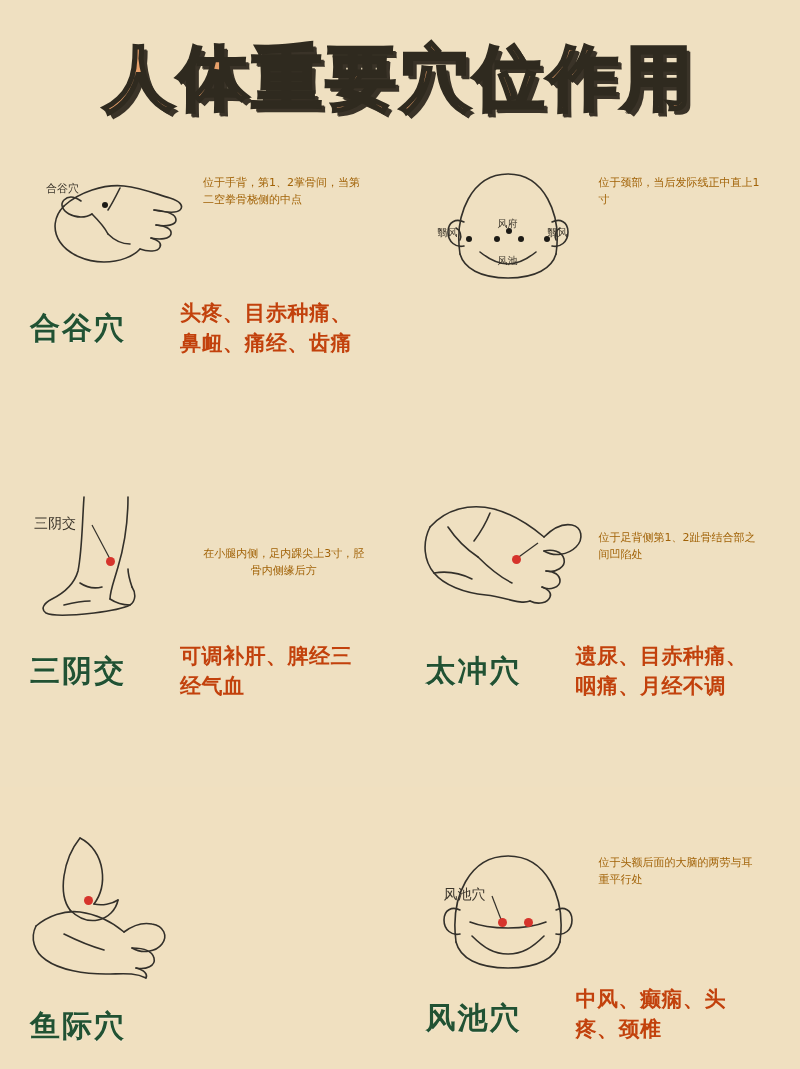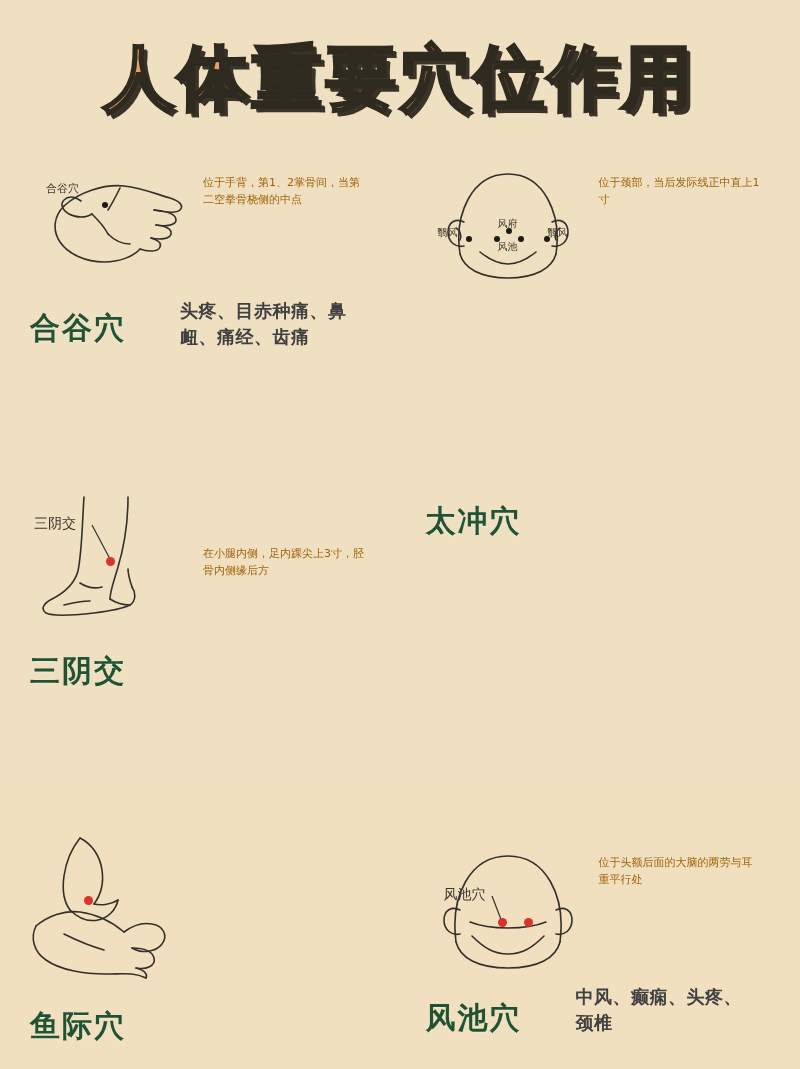--- a/index.html
+++ b/index.html
@@ -185,7 +185,7 @@
             </g>
           </svg>
           <div class="lbl sm" style="left:78px; top:66px;margin-top:7px;">风府</div>
-          <div class="lbl sm" style="left:78px; top:96px;">风池</div>
+          <div class="lbl sm" style="left:78px; top:110px;">风池</div>
           <div class="lbl sm" style="left:18px; top:82px;">翳风</div>
           <div class="lbl sm" style="left:128px; top:82px;">翳风</div>
           <div class="dot-blk" style="left:86px; top:84px;"></div>

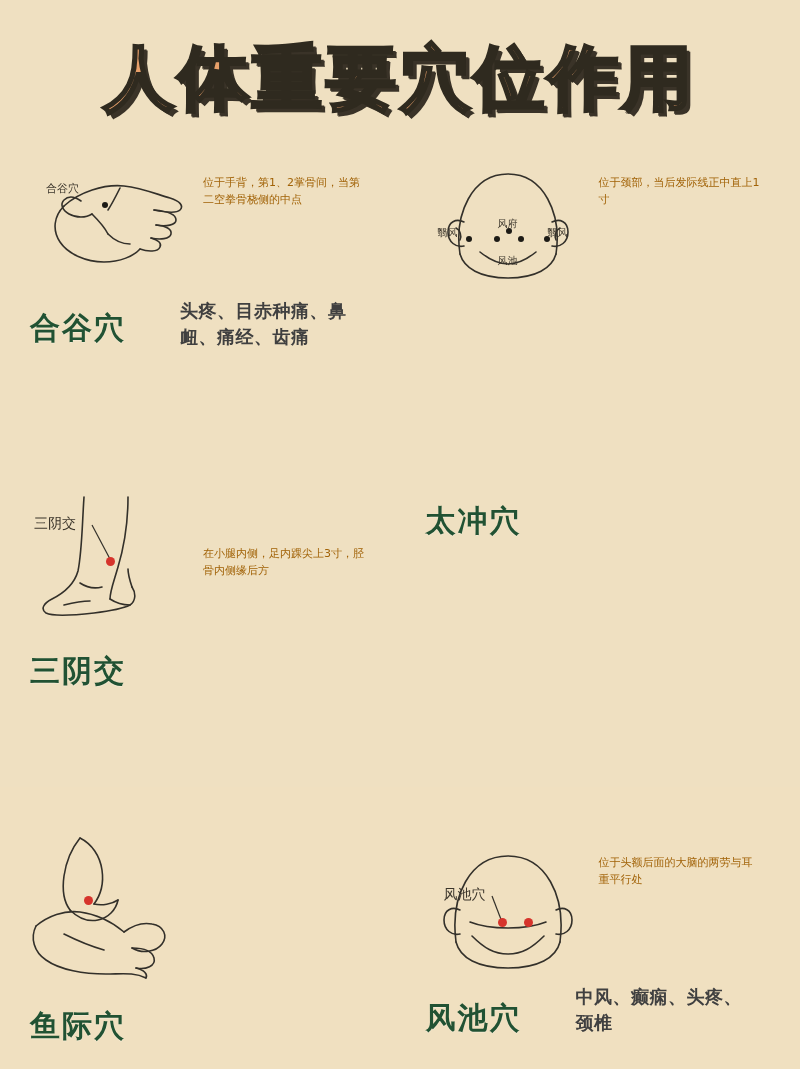--- a/index.html
+++ b/index.html
@@ -102,9 +102,9 @@
     flex: 1 1 auto;
     font-family: "DejaVu Sans", sans-serif;
     font-weight: bold;
-    font-size: 18px;
+    font-size: 21px;
     line-height: 1.45;
-    color: #404040;
+    color: #c2410c;
     letter-spacing: 0.5px;
   }
 

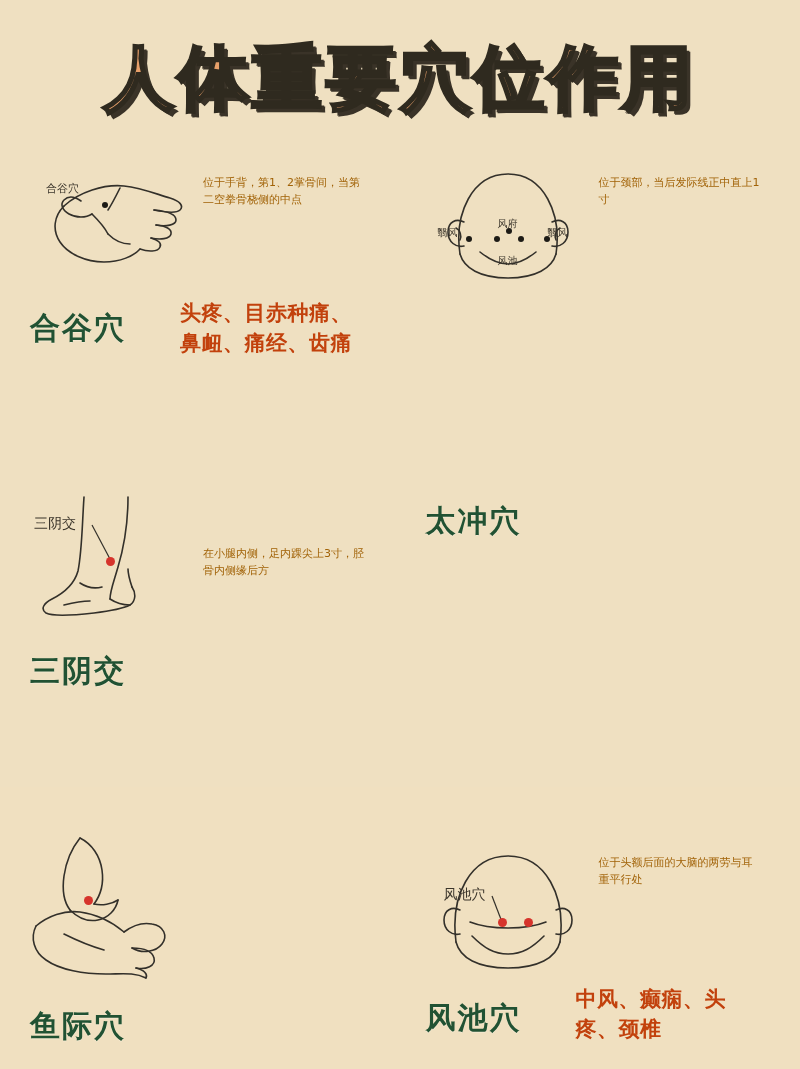--- a/index.html
+++ b/index.html
@@ -223,6 +223,27 @@
     </div>
 
     <div class="card">
+      <div class="card-top">
+        <div class="illus">
+          <svg width="175" height="150" viewBox="0 0 175 150">
+            <g fill="none" stroke="#33302a" stroke-width="1.6" stroke-linecap="round" stroke-linejoin="round">
+              <path d="M10 40 C26 22, 50 16, 74 22 C96 28, 112 40, 124 50"></path>
+              <path d="M124 50 C132 42, 142 36, 152 38 C162 40, 164 52, 156 60 C148 68, 134 70, 124 64"></path>
+              <path d="M124 64 C132 62, 142 64, 144 72 C146 80, 136 86, 126 84"></path>
+              <path d="M126 84 C134 84, 140 88, 140 94 C140 100, 130 104, 122 100"></path>
+              <path d="M122 100 C128 102, 132 106, 130 110 C128 116, 118 118, 110 114"></path>
+              <path d="M10 40 C2 56, 4 74, 14 86 C24 98, 44 106, 66 108 C86 110, 100 118, 110 114"></path>
+              <path d="M28 40 C36 52, 46 62, 58 70"></path>
+              <path d="M58 70 C68 80, 80 90, 92 96"></path>
+              <path d="M70 26 C66 36, 60 46, 54 54"></path>
+              <path d="M14 86 C26 84, 40 86, 52 92"></path>
+            </g>
+            <line x1="96" y1="72" x2="118" y2="56" stroke="#33302a" stroke-width="1.2"></line>
+          </svg>
+          <div class="dot-red" style="left:92px; top:68px;"></div>
+        </div>
+        <div class="loc-text" style="padding-top:42px;">位于足背侧第1、2趾骨结合部之间凹陷处</div>
+      </div>
       <div class="card-bottom">
         <div class="acu-name">太冲穴</div>
       </div>

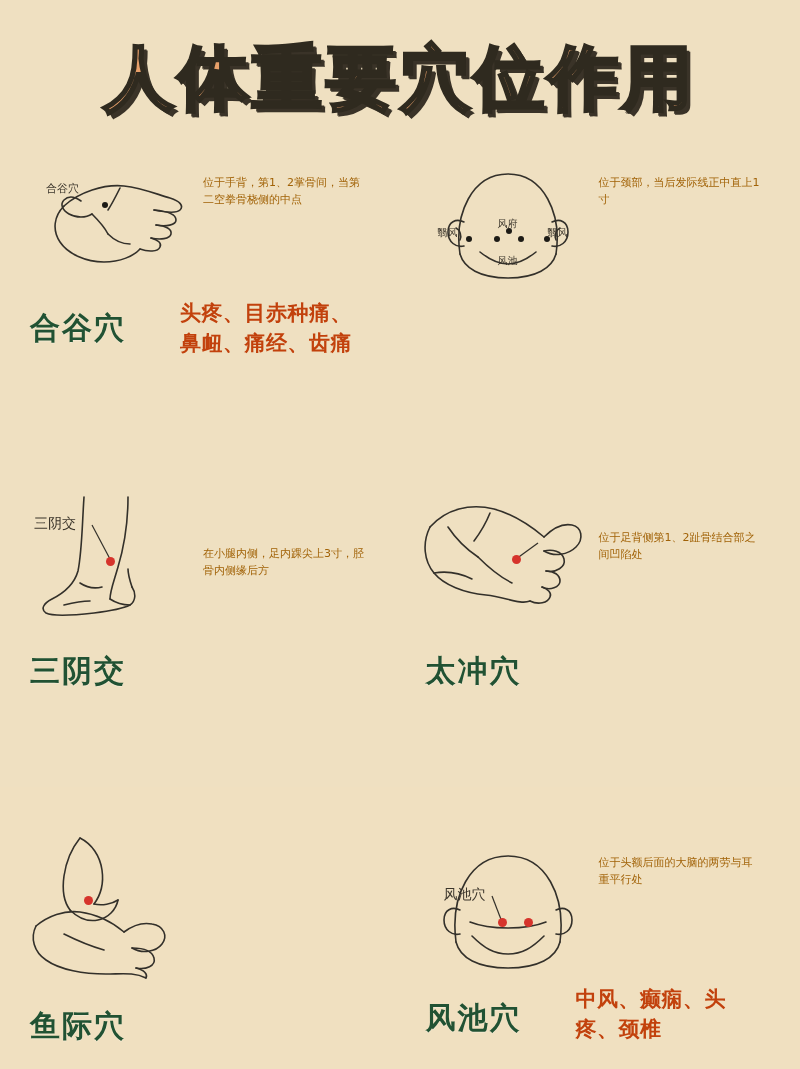--- a/index.html
+++ b/index.html
@@ -215,7 +215,7 @@
           <div class="lbl big" style="left:10px; top:28px;">三阴交</div>
           <div class="dot-red" style="left:82px; top:70px;"></div>
         </div>
-        <div class="loc-text" style="padding-top:58px;">在小腿内侧，足内踝尖上3寸，胫骨内侧缘后方</div>
+        <div class="loc-text" style="padding-top:58px;text-align:center;">在小腿内侧，足内踝尖上3寸，胫骨内侧缘后方</div>
       </div>
       <div class="card-bottom">
         <div class="acu-name">三阴交</div>

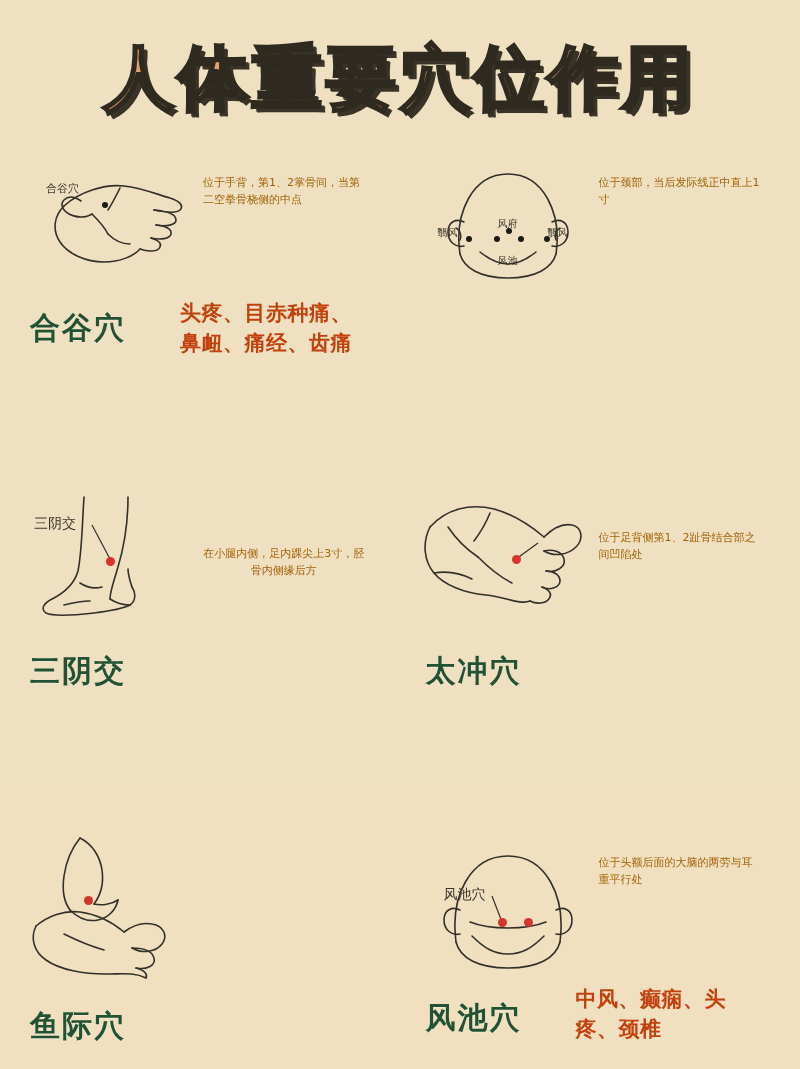--- a/index.html
+++ b/index.html
@@ -219,6 +219,7 @@
       </div>
       <div class="card-bottom">
         <div class="acu-name">三阴交</div>
+        <div class="effects">可调补肝、脾经三经气血</div>
       </div>
     </div>
 

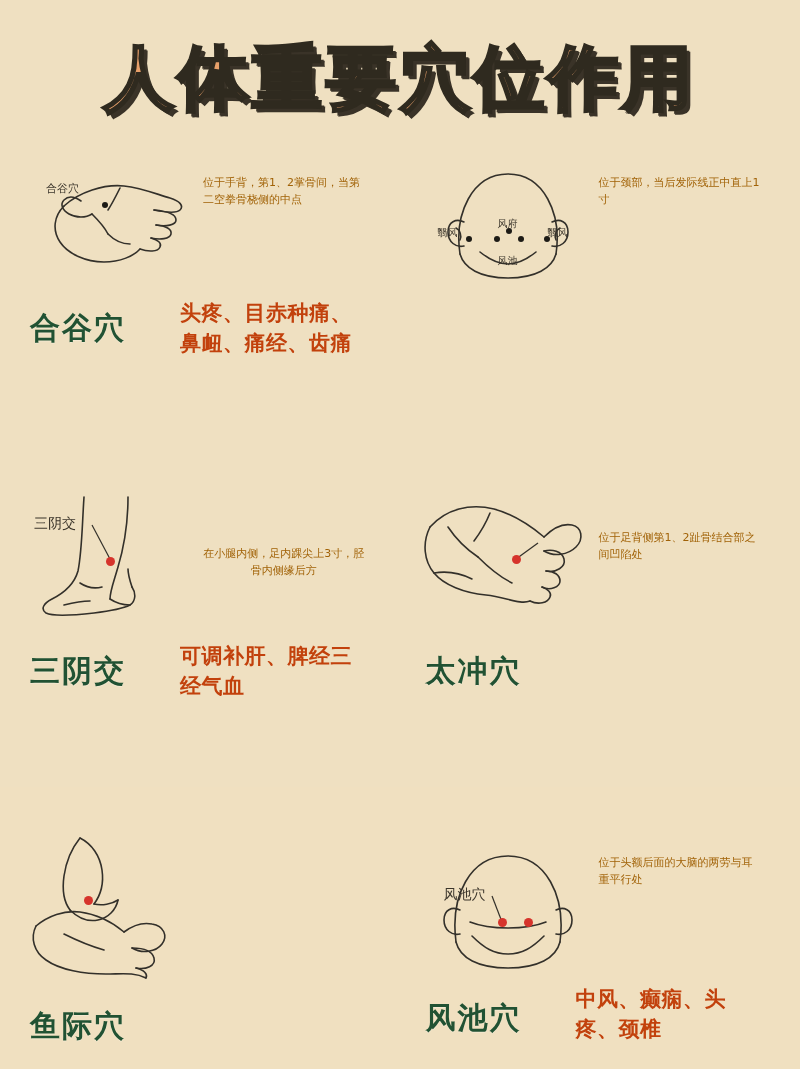--- a/index.html
+++ b/index.html
@@ -247,6 +247,7 @@
       </div>
       <div class="card-bottom">
         <div class="acu-name">太冲穴</div>
+        <div class="effects">遗尿、目赤种痛、咽痛、月经不调</div>
       </div>
     </div>
 

